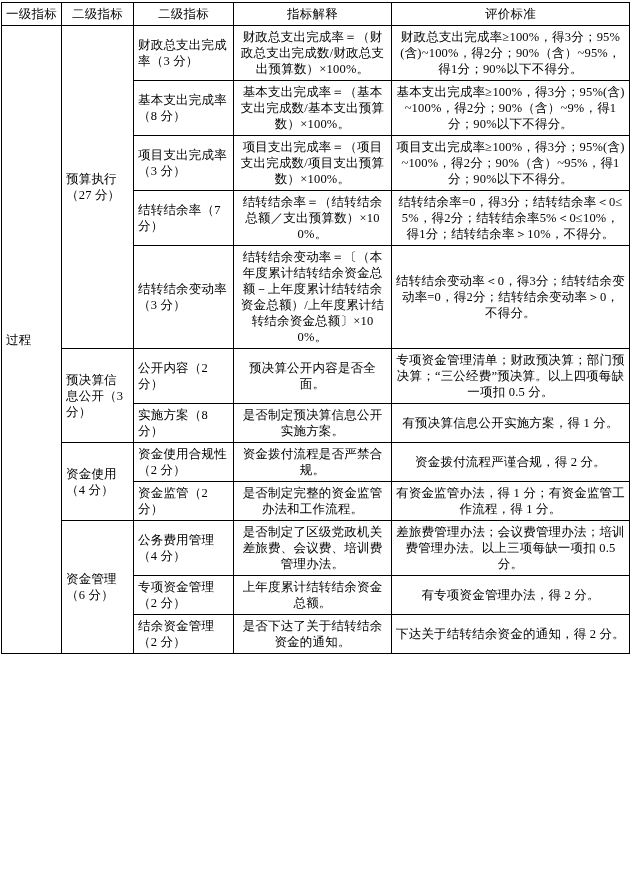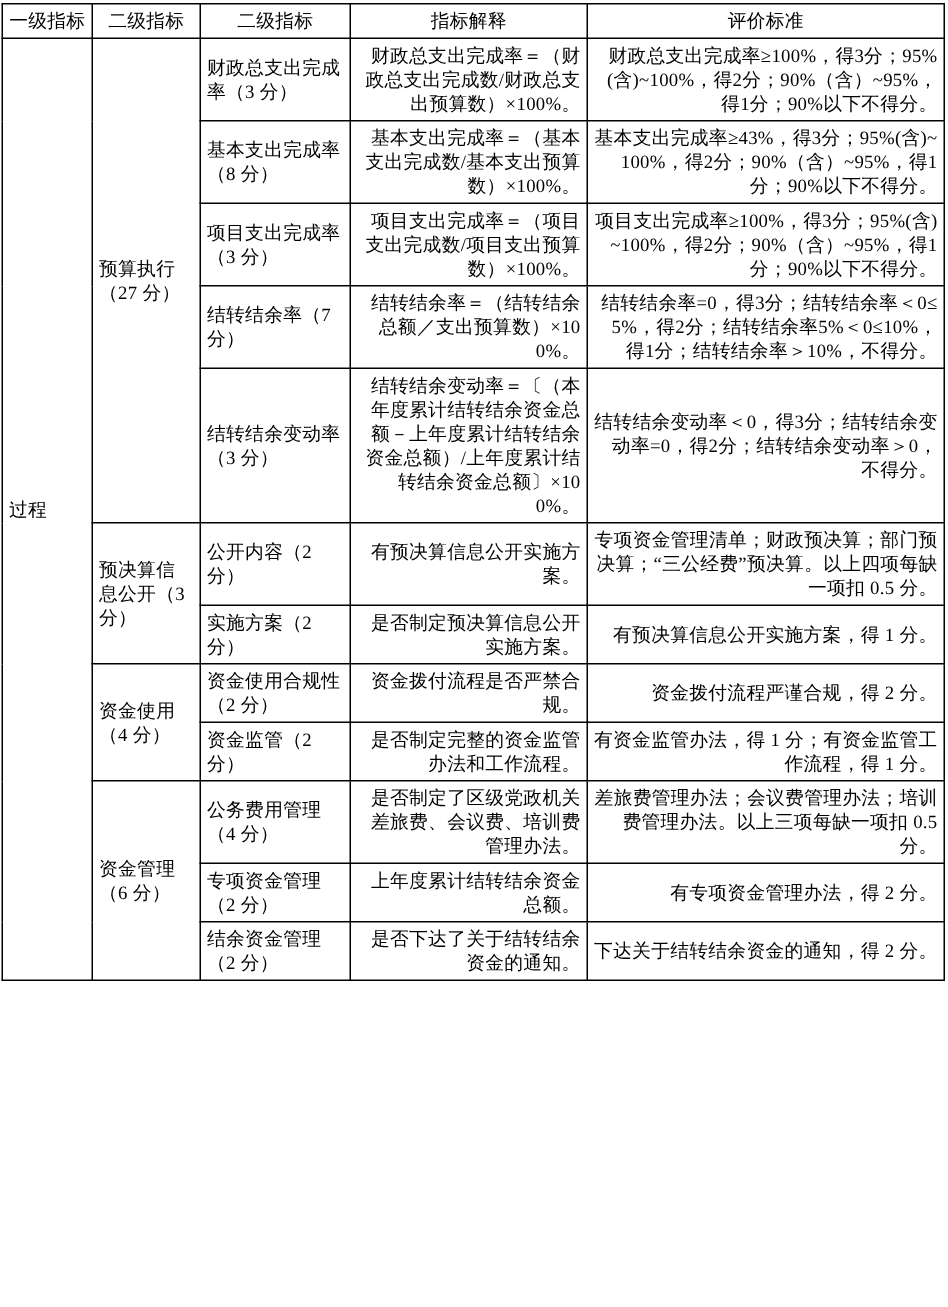--- a/index.html
+++ b/index.html
@@ -37,7 +37,7 @@
     text-align: left;
   }
   td.c4, td.c5 {
-    text-align: right;
+    text-align: center;
     margin-top: 10px;
   }
   td.hdr {

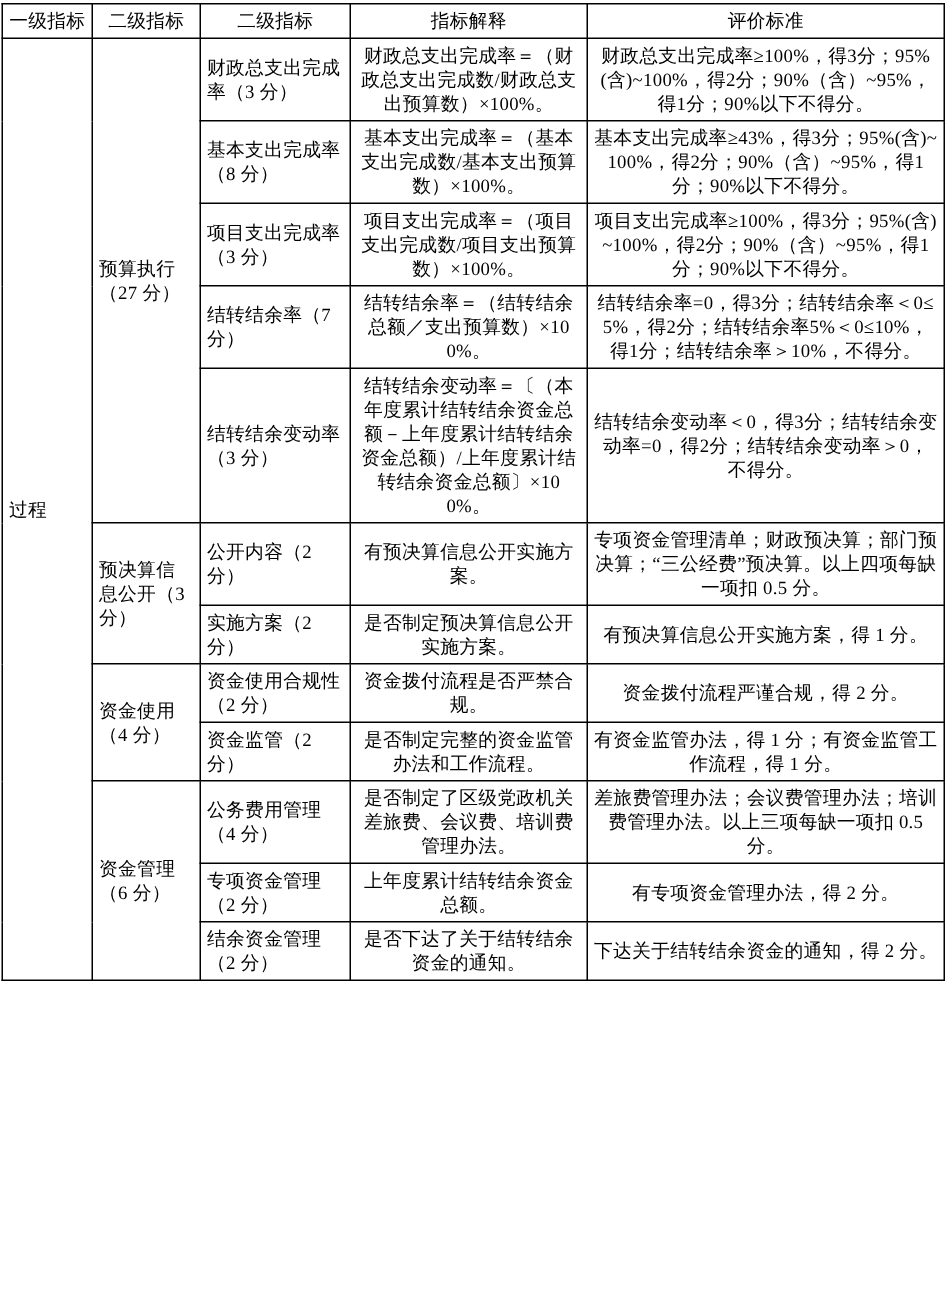--- a/index.html
+++ b/index.html
@@ -117,7 +117,7 @@
           <span class="cellwrap">基本支出完成率＝（基本支出完成数/基本支出预算数）×100%。</span>
         </td>
         <td class="c5">
-          <span class="cellwrap">基本支出完成率≥43%，得3分；95%(含)~100%，得2分；90%（含）~95%，得1分；90%以下不得分。</span>
+          <span class="cellwrap">基本支出完成率≥100%，得3分；95%(含)~100%，得2分；90%（含）~9%，得1分；90%以下不得分。</span>
         </td>
       </tr>
       <tr>

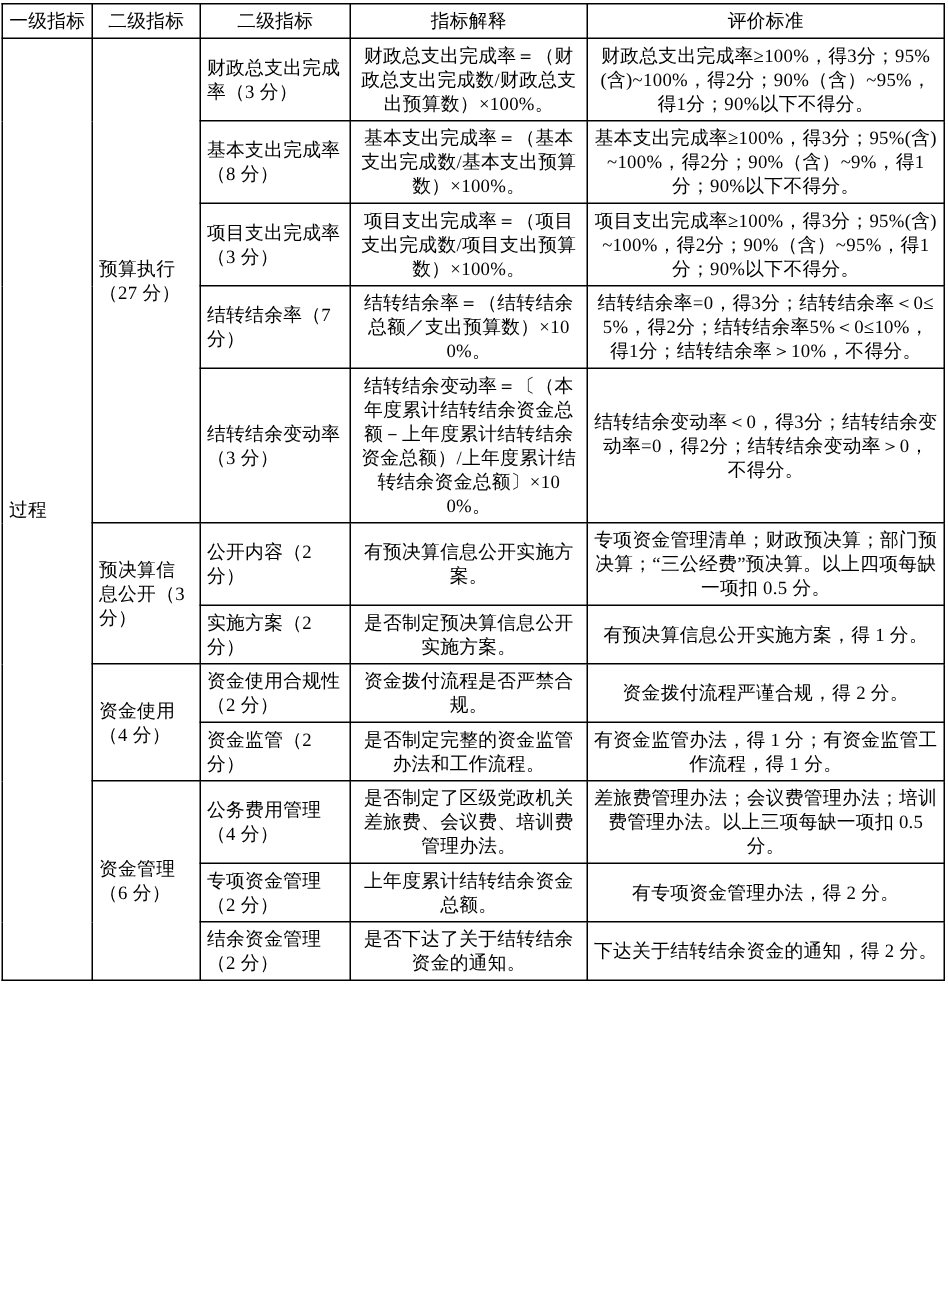--- a/index.html
+++ b/index.html
@@ -162,7 +162,7 @@
           <span class="cellwrap">公开内容（2 分）</span>
         </td>
         <td class="c4">
-          <span class="cellwrap">有预决算信息公开实施方案。</span>
+          <span class="cellwrap">预决算公开内容是否全面。</span>
         </td>
         <td class="c5">
           <span class="cellwrap">专项资金管理清单；财政预决算；部门预决算；“三公经费”预决算。以上四项每缺一项扣 0.5 分。</span>

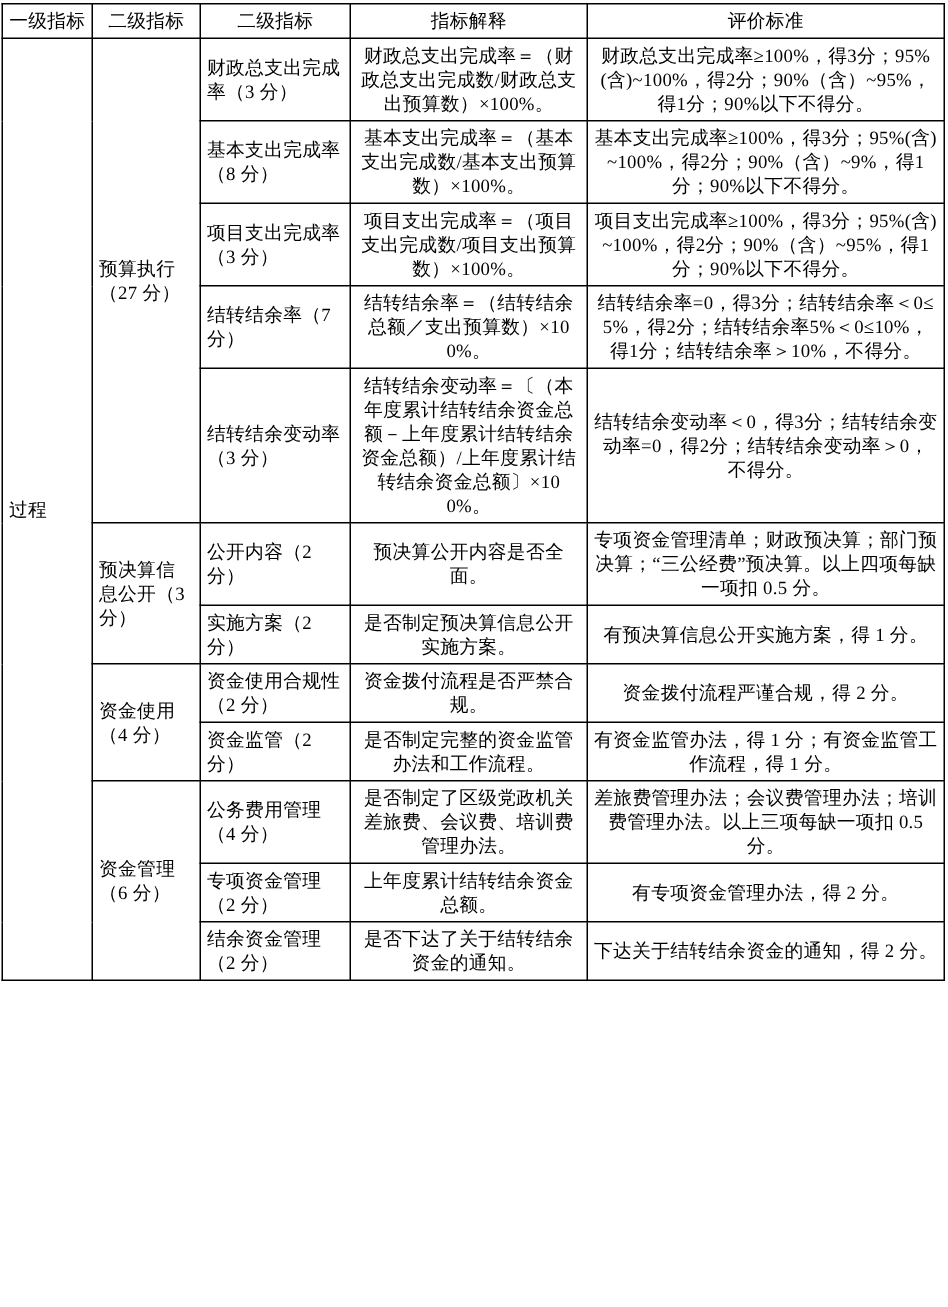--- a/index.html
+++ b/index.html
@@ -170,7 +170,7 @@
       </tr>
       <tr>
         <td class="c3">
-          <span class="cellwrap">实施方案（2 分）</span>
+          <span class="cellwrap">实施方案（8 分）</span>
         </td>
         <td class="c4">
           <span class="cellwrap">是否制定预决算信息公开实施方案。</span>

